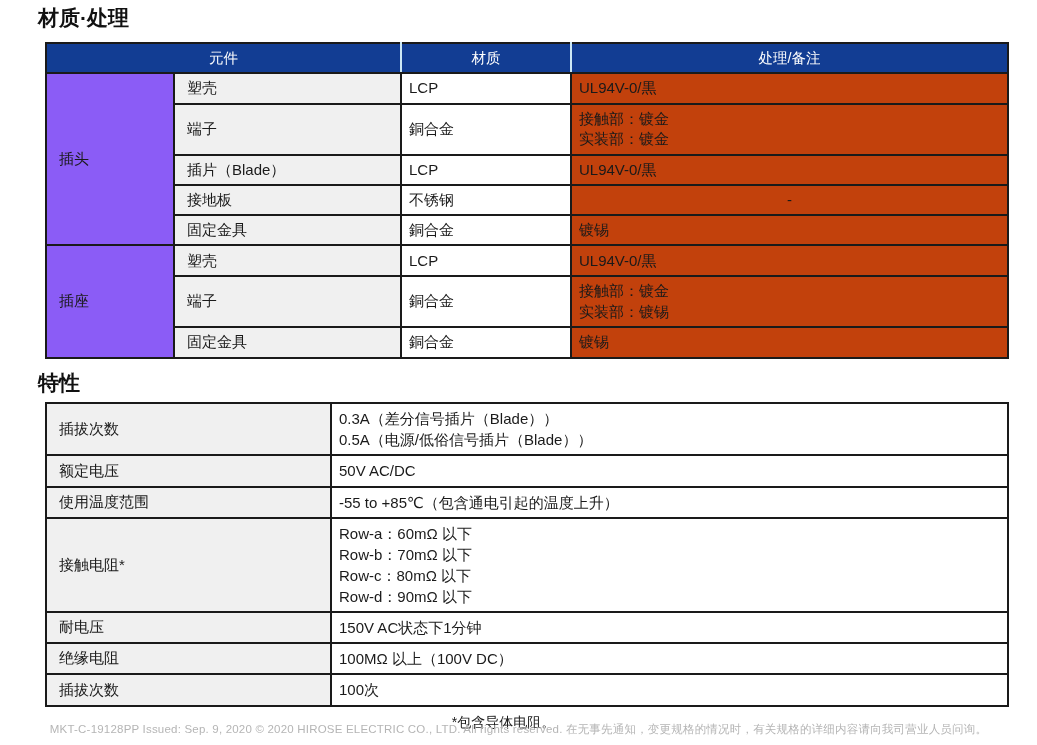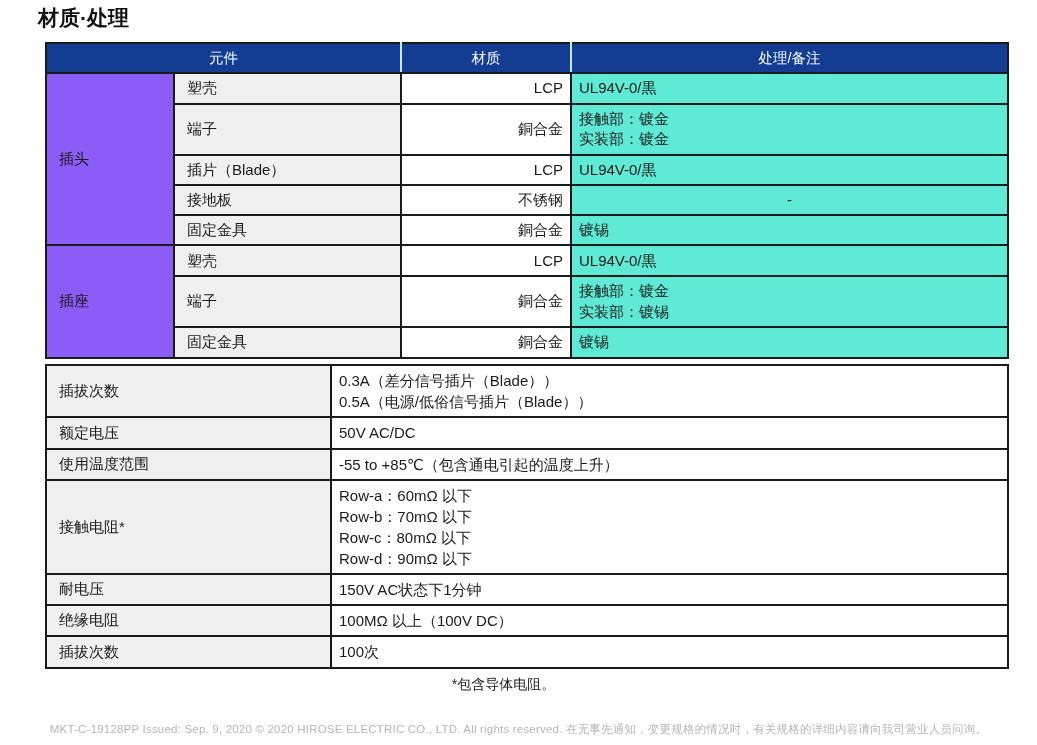--- a/index.html
+++ b/index.html
@@ -29,7 +29,7 @@
   td { padding:4px 7px; line-height:1.35; }
   td.group { background:#8b5cf6; width:128px; padding-left:12px; }
   td.part  { background:#f0f0f0; padding-left:12px; }
-  td.mat   { background:#ffffff;text-align:right; }
+  td.mat   { background:#ffffff; }
   td.treat { background:#5eead4; white-space:pre-line;margin-top:28px; }
   td.center { text-align:center; }
   .tbl2 td.label { background:#f0f0f0; padding-left:12px; }

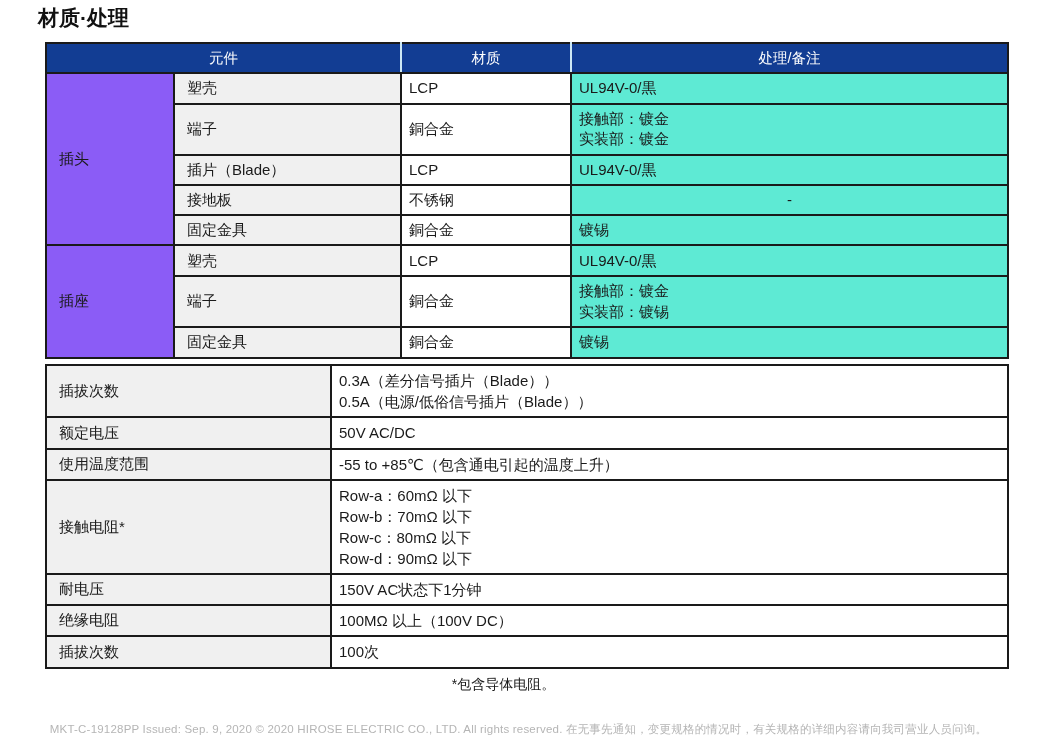--- a/index.html
+++ b/index.html
@@ -30,7 +30,7 @@
   td.group { background:#8b5cf6; width:128px; padding-left:12px; }
   td.part  { background:#f0f0f0; padding-left:12px; }
   td.mat   { background:#ffffff; }
-  td.treat { background:#5eead4; white-space:pre-line;margin-top:28px; }
+  td.treat { background:#c2410c; white-space:pre-line;margin-top:28px; }
   td.center { text-align:center; }
   .tbl2 td.label { background:#f0f0f0; padding-left:12px; }
   .tbl2 td.value { background:#ffffff; white-space:pre-line; line-height:1.4; }

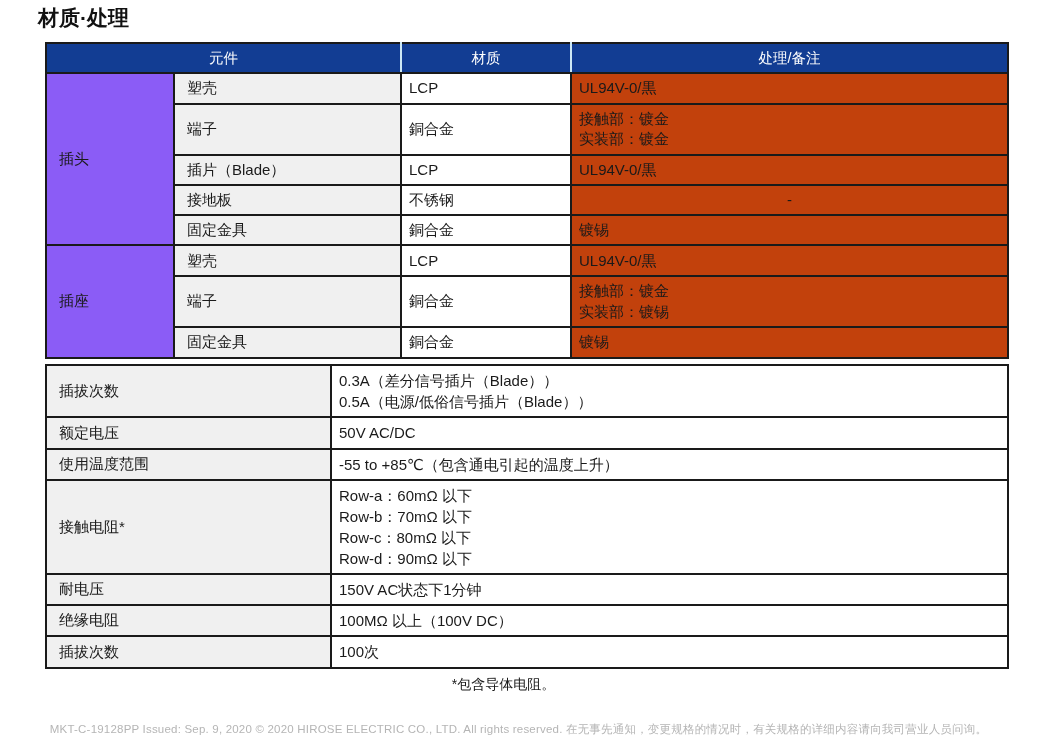--- a/index.html
+++ b/index.html
@@ -111,6 +111,7 @@
     </tbody>
   </table>
 
+  <h1 class="sec-title second">特性</h1>
 
   <table class="tbl2">
     <colgroup>

